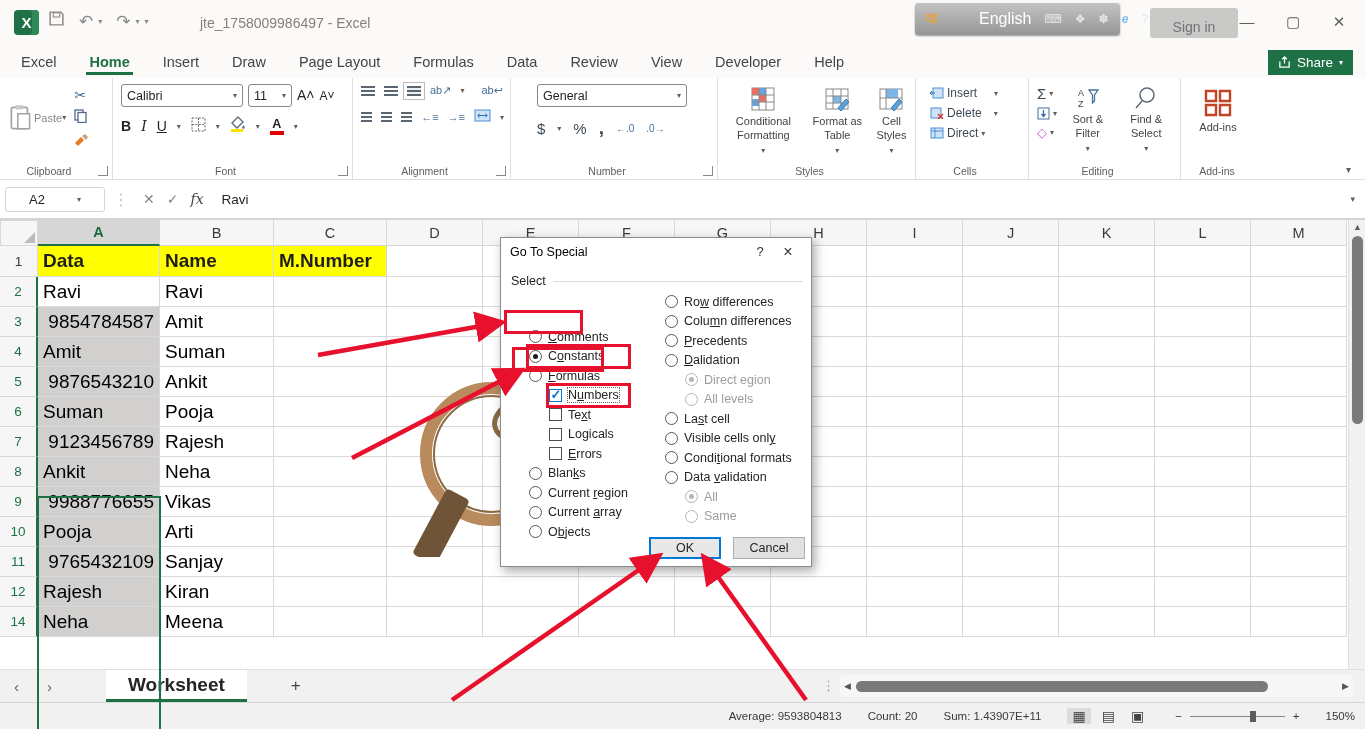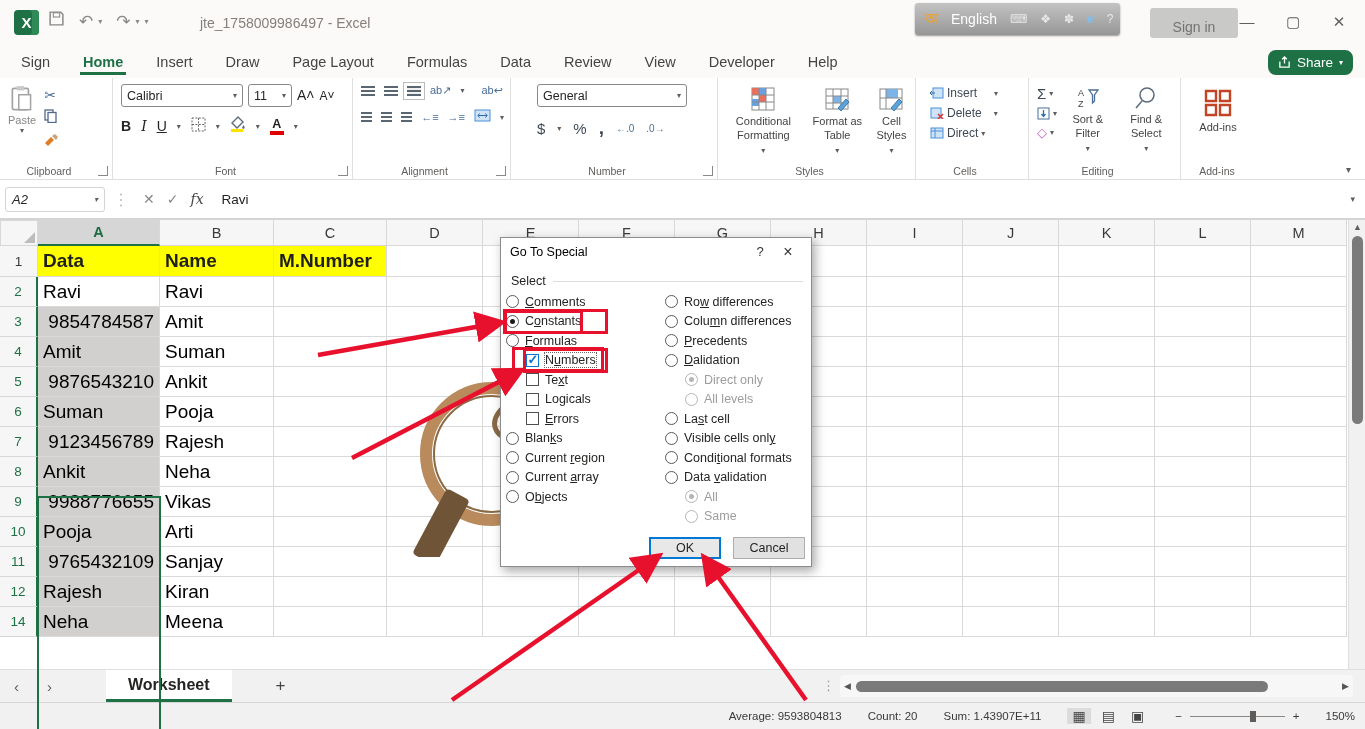--- a/index.html
+++ b/index.html
@@ -22,7 +22,7 @@
              background:linear-gradient(#c3c3c3,#969696); display:flex; align-items:center;
              gap:13px; padding:0 10px; box-shadow:0 1px 2px rgba(0,0,0,.4); }
   .langbar .beng { color:#e8a33d; font-weight:bold; font-size:15px; }
-  .langbar .eng { color:#fff; font-size:14px; }
+  .langbar .eng { color:#fff; font-size:16px;margin-left:28px; }
   .langbar .lic { color:#e8e8e8; font-size:12px; }
   .signin { position:absolute; left:1150px; top:8px; width:88px; height:30px; background:rgba(160,160,160,.55);
             border-radius:3px; color:#737373; font-size:14px; display:flex; align-items:flex-end;

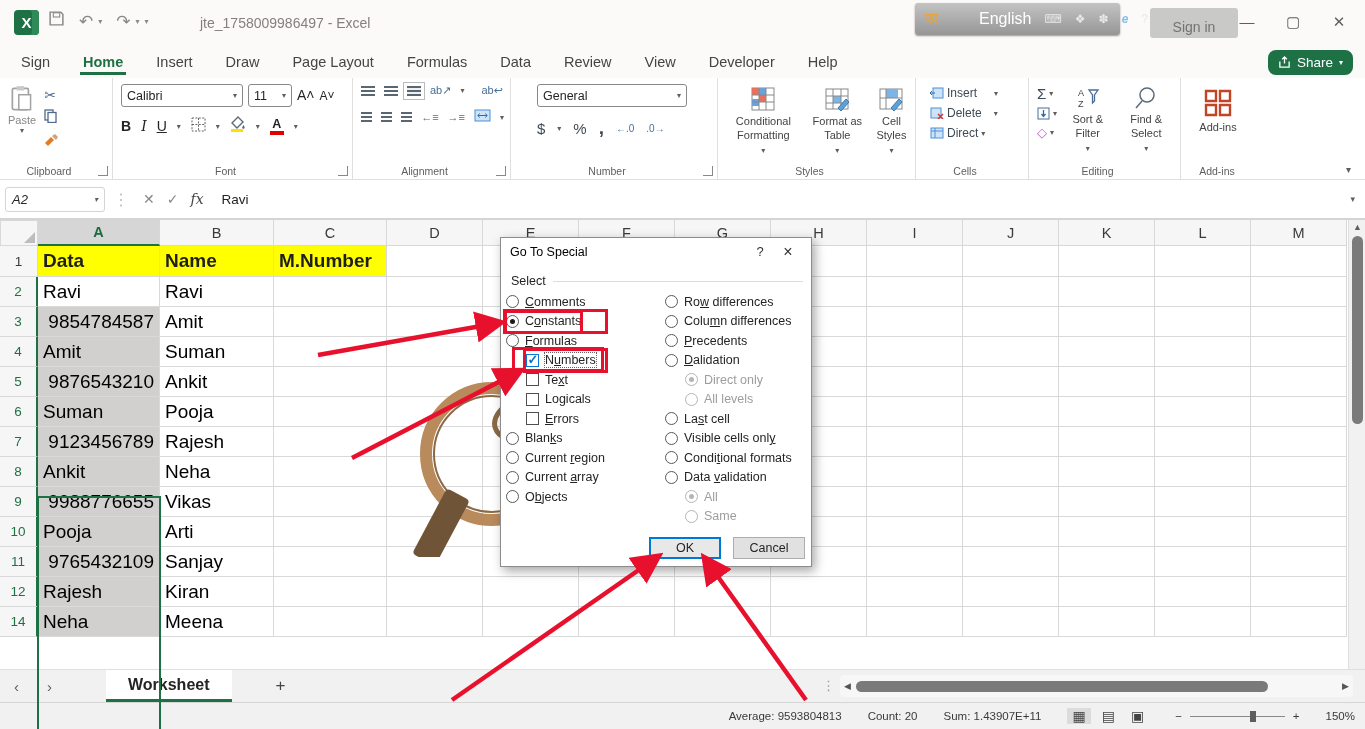--- a/index.html
+++ b/index.html
@@ -177,7 +177,7 @@
   </div>
 
   <div class="menurow">
-    <span class="mtab">Sign</span>
+    <span class="mtab">Excel</span>
     <span class="mtab active">Home</span>
     <span class="mtab">Insert</span>
     <span class="mtab">Draw</span>

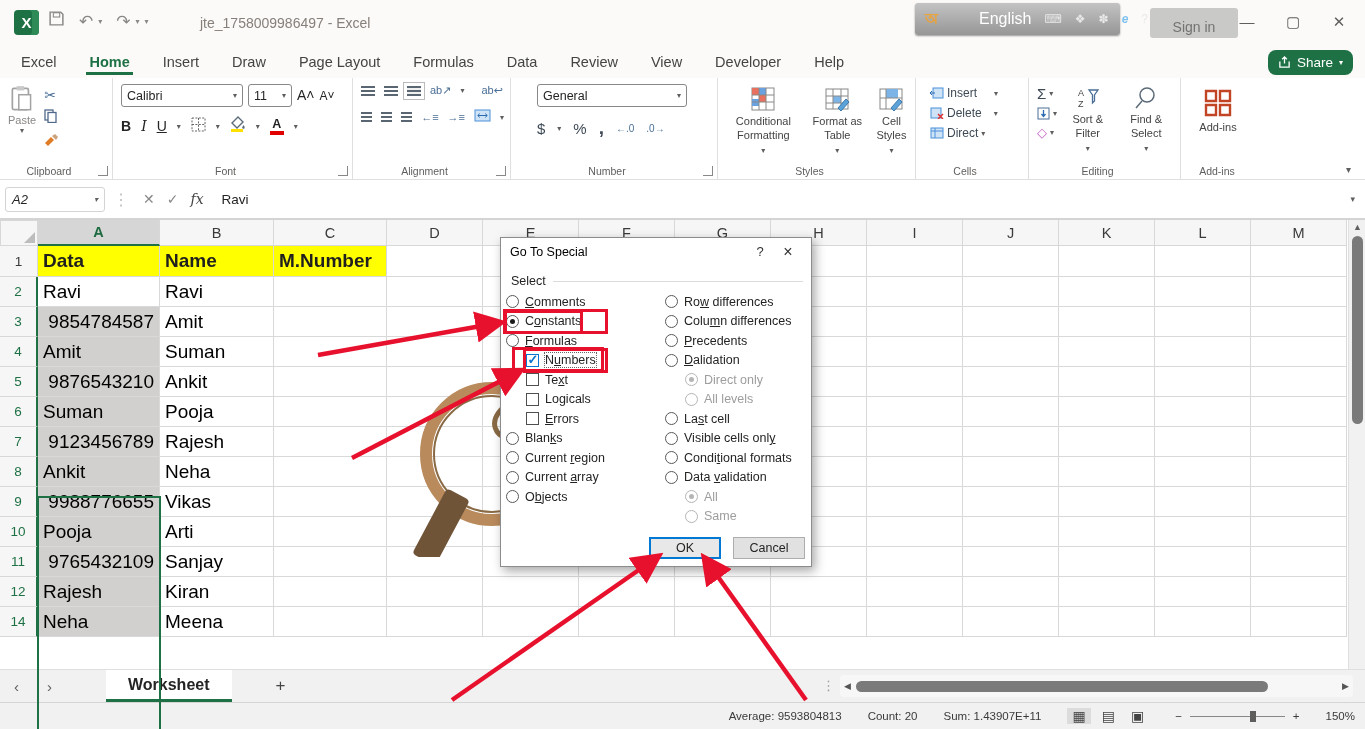--- a/index.html
+++ b/index.html
@@ -34,7 +34,7 @@
   .mtab { padding:5px 3px; cursor:default; }
   .mtab.active { color:#1e7145; font-weight:bold; box-shadow:inset 0 -3px 0 #1e7145; }
   .sharebtn { position:absolute; right:12px; top:4px; height:25px; background:#1e7145; color:#fff;
-              border-radius:8px; display:flex; align-items:center; gap:6px; padding:0 10px; font-size:13.5px; }
+              border-radius:0; display:flex; align-items:center; gap:6px; padding:0 10px; font-size:13.5px; }
   
   .ribbon { position:relative; height:102px; background:#fff; border-bottom:1px solid #e1dfdd; display:flex; }
   .rgroup { position:relative; border-right:1px solid #e1dfdd; padding:6px 6px 18px 8px; }

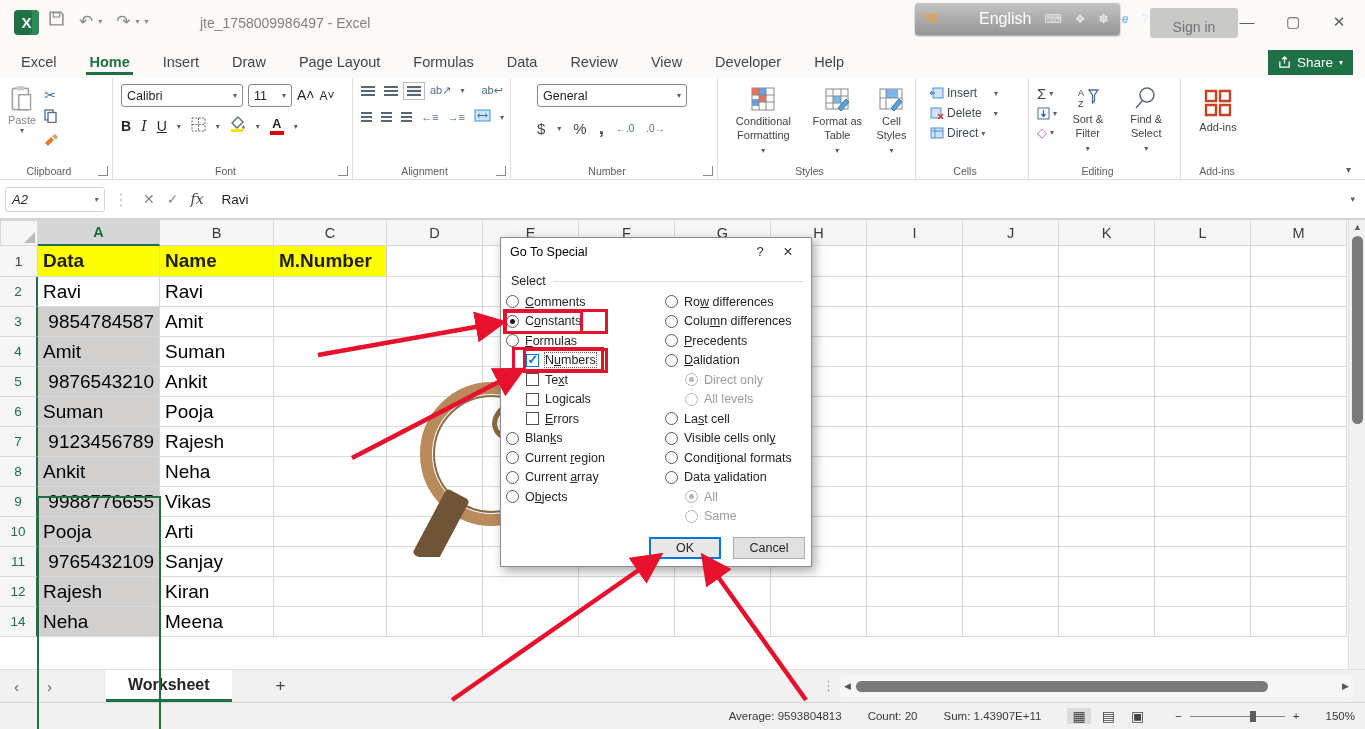--- a/index.html
+++ b/index.html
@@ -41,7 +41,7 @@
   .glabel { position:absolute; bottom:2px; left:0; right:14px; text-align:center; font-size:10.5px; color:#605e5c; }
   .launcher { position:absolute; bottom:3px; right:4px; width:10px; height:10px; border-left:1px solid #8a8886;
               border-top:1px solid #8a8886; transform:rotate(180deg); font-size:7px; color:#8a8886; }
-  .rbtn { display:flex; flex-direction:column; align-items:center; color:#444; font-size:11px; }
+  .rbtn { display:flex; align-items:center; color:#444; font-size:11px; }
   .combo { border:1px solid #8a8886; border-radius:3px; height:23px; display:flex; align-items:center;
            font-size:12.5px; padding:0 5px; justify-content:space-between; color:#252423; }
   .dd { font-size:8px; color:#605e5c; }

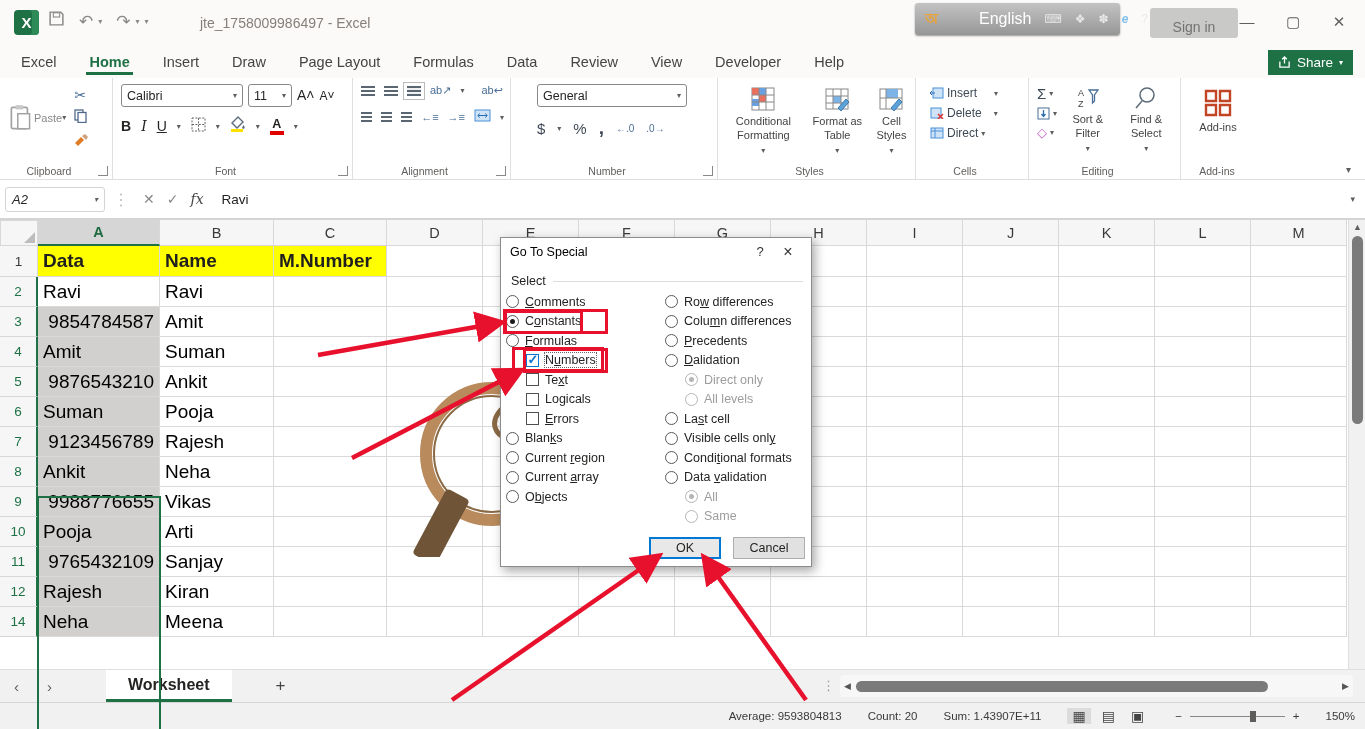--- a/index.html
+++ b/index.html
@@ -51,7 +51,7 @@
   
   .fbar { position:relative; height:40px; background:#fff; border-bottom:2px solid #d4d4d4; display:flex; align-items:center; }
   .namebox { width:100px; height:25px; margin-left:5px; border:1px solid #d4d4d4; border-radius:3px;
-             display:flex; align-items:center; justify-content:space-between; padding:0 6px; font-size:13px;font-style:italic; }
+             display:flex; align-items:center; justify-content:space-between; padding:0 23px; font-size:13px; }
   .fbtns { display:flex; align-items:center; gap:12px; margin-left:14px; color:#8a8886; font-size:14px; }
   .fx { font-family:"DejaVu Serif", serif; font-style:italic; color:#444; }
   .fval { margin-left:18px; font-size:13.5px; color:#252423; }

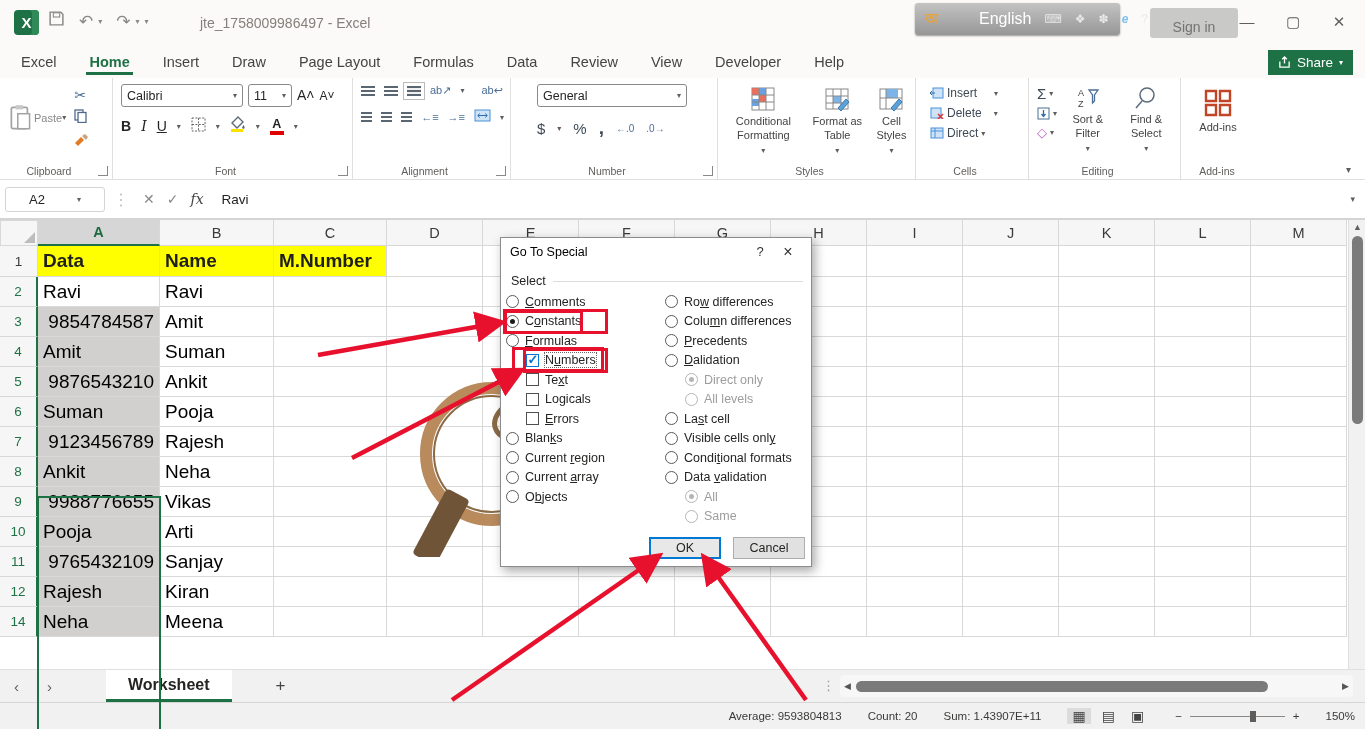--- a/index.html
+++ b/index.html
@@ -93,7 +93,7 @@
   .dselect { position:absolute; left:10px; top:36px; }
   .gline { position:absolute; left:52px; right:8px; top:43px; border-top:1px solid #dcdcdc; }
   .optcol { position:absolute; top:54px; }
-  .optcol.left { left:5px; } .optcol.right { left:164px; }
+  .optcol.left { left:28px;margin-top:35px; } .optcol.right { left:164px; }
   .opt { display:flex; align-items:center; height:19.5px; gap:6px; }
   .opt.indent { margin-left:20px; }
   .opt.disabled { color:#9d9d9d; }

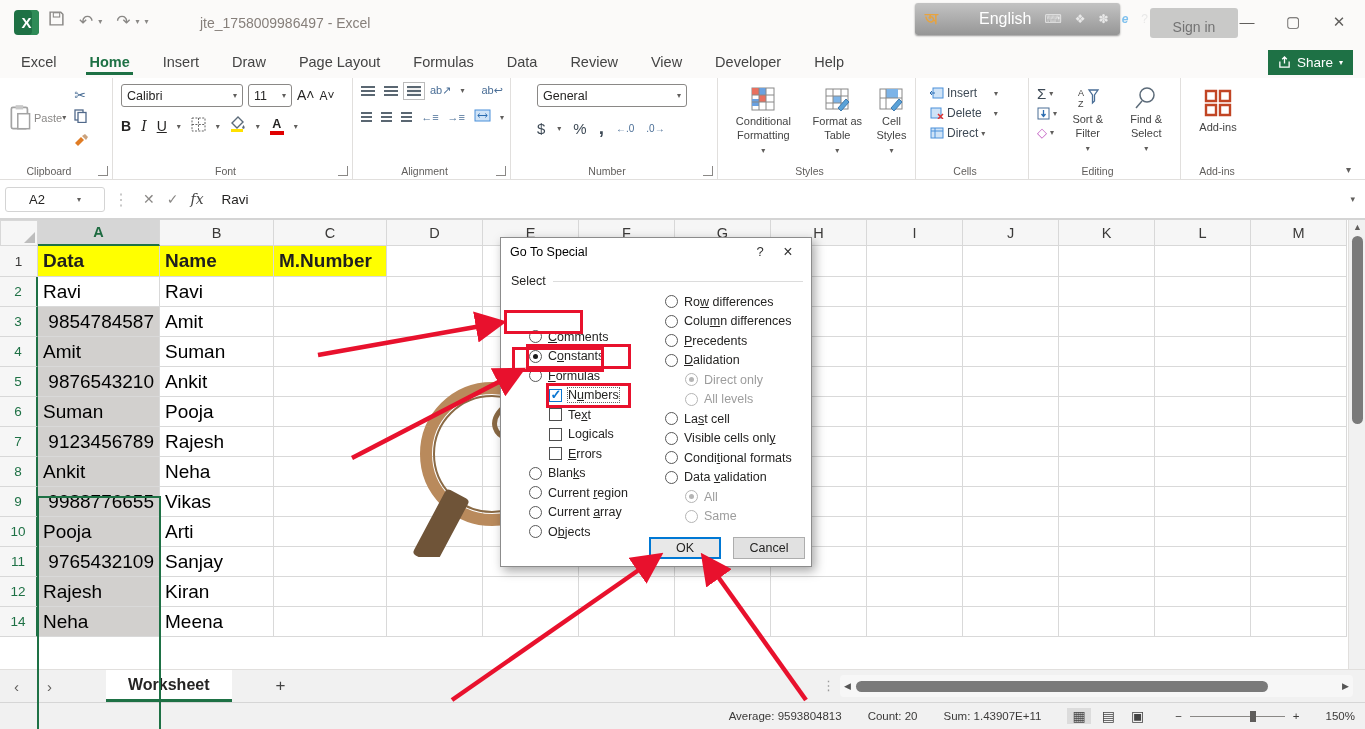--- a/index.html
+++ b/index.html
@@ -755,7 +755,7 @@
         </div>
         <div class="opt indent disabled">
           <span class="radio on disabled"></span>
-          <span class="lbl"><span>Direct only</span><span class="u"></span><span></span></span>
+          <span class="lbl"><span>Direct egion</span><span class="u"></span><span></span></span>
         </div>
         <div class="opt indent disabled">
           <span class="radio disabled"></span>

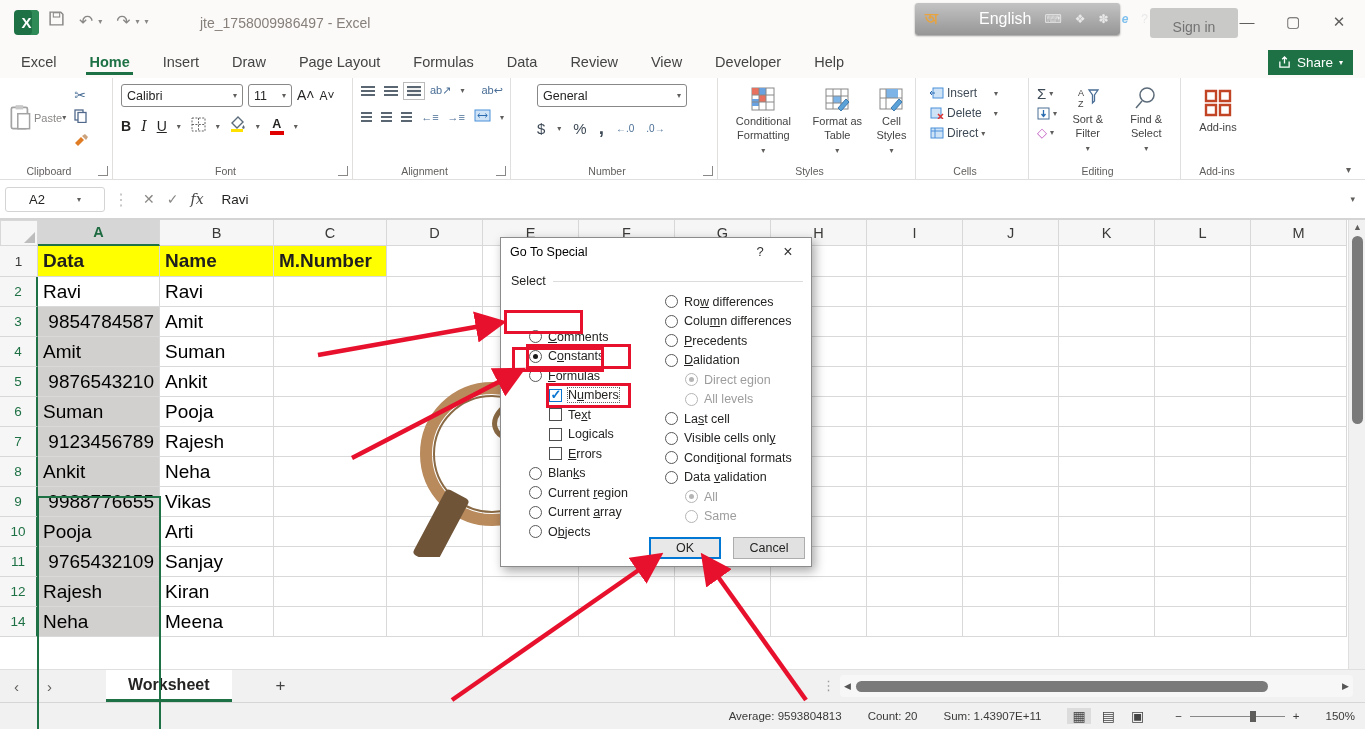--- a/index.html
+++ b/index.html
@@ -115,7 +115,7 @@
   .tabbar { position:relative; height:33px; background:#f1f1f1; border-top:1px solid #e1dfdd; display:flex; align-items:center; }
   .tnav { color:#605e5c; font-size:15px; width:33px; text-align:center; }
   .sheettab { height:32px; background:#fff; border-bottom:3px solid #1e7145; display:flex; align-items:center;
-              padding:0 22px; font-size:16px; font-weight:bold; color:#252423; margin-left:40px; }
+              padding:0 22px; font-size:19px; font-weight:bold; color:#252423; margin-left:40px; }
   .addsheet { margin-left:44px; color:#444; font-size:17px; }
   .hscroll { position:absolute; left:840px; right:12px; top:5px; height:22px; background:#f7f7f7; border-radius:4px;
              display:flex; align-items:center; }

